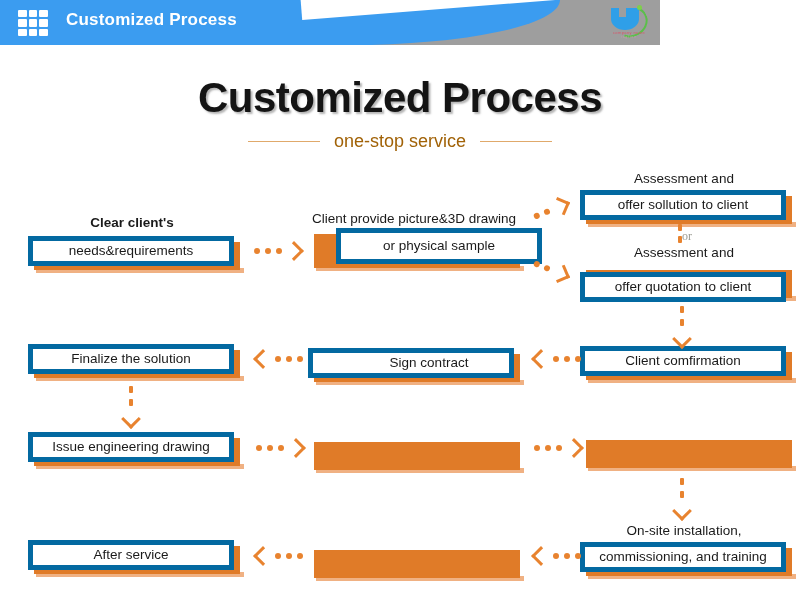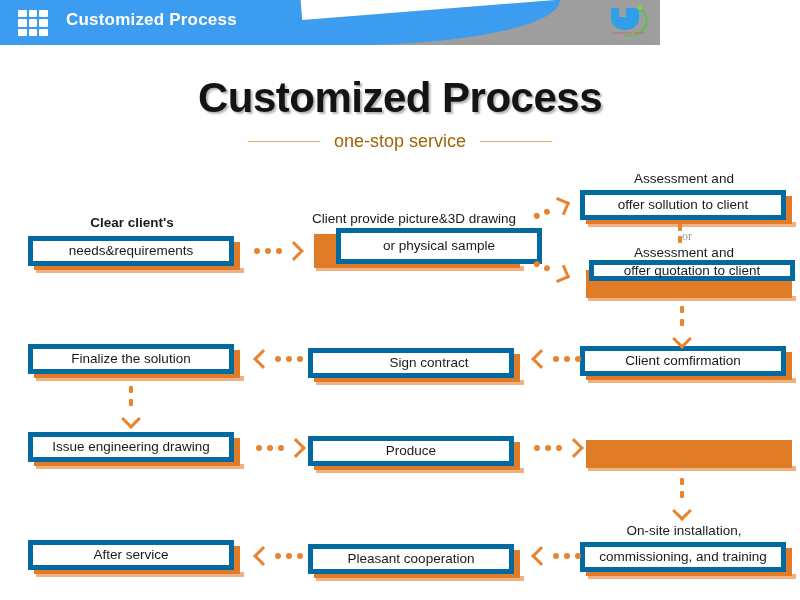--- a/index.html
+++ b/index.html
@@ -166,7 +166,7 @@
   <div class="above-label" style="left:580px;top:246px;width:208px;">Assessment and</div>
   <div class="box-shadow2" style="left:588px;top:296px;width:208px;height:5px;"></div>
   <div class="box-shadow" style="left:586px;top:270px;width:206px;height:28px;"></div>
-  <div class="box" style="left:580px;top:260px;width:206px;height:21px;margin-left:9px;">offer quotation to client</div>
+  <div class="box" style="left:580px;top:272px;width:206px;height:30px;">offer quotation to client</div>
 
   <div class="arrow-v" style="left:674px;top:306px;">
     <span class="dash"></span>

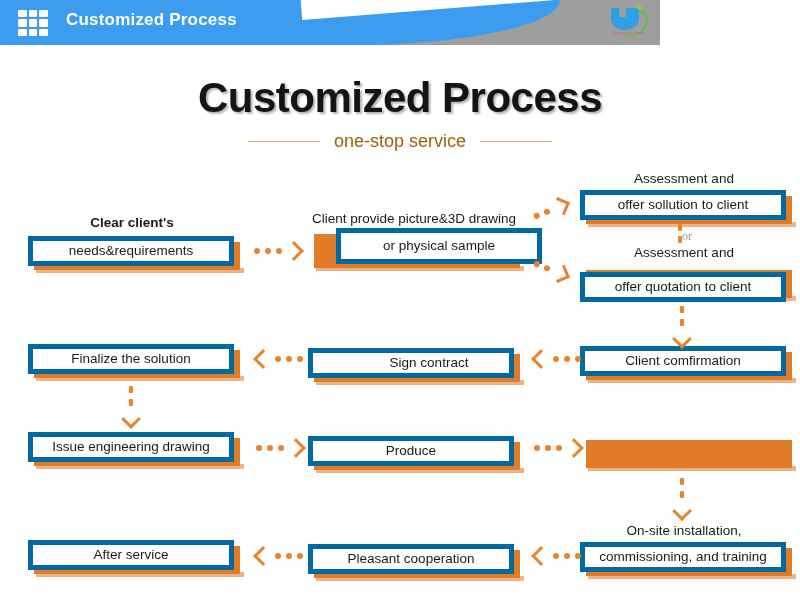--- a/index.html
+++ b/index.html
@@ -219,7 +219,6 @@
 
   <div class="box-shadow2" style="left:316px;top:468px;width:208px;height:5px;"></div>
   <div class="box-shadow" style="left:314px;top:442px;width:206px;height:28px;"></div>
-  <div class="box" style="left:308px;top:436px;width:206px;height:30px;">Produce</div>
 
   <div class="arrow-h" style="left:534px;top:437px;">
     <span class="dot"></span>

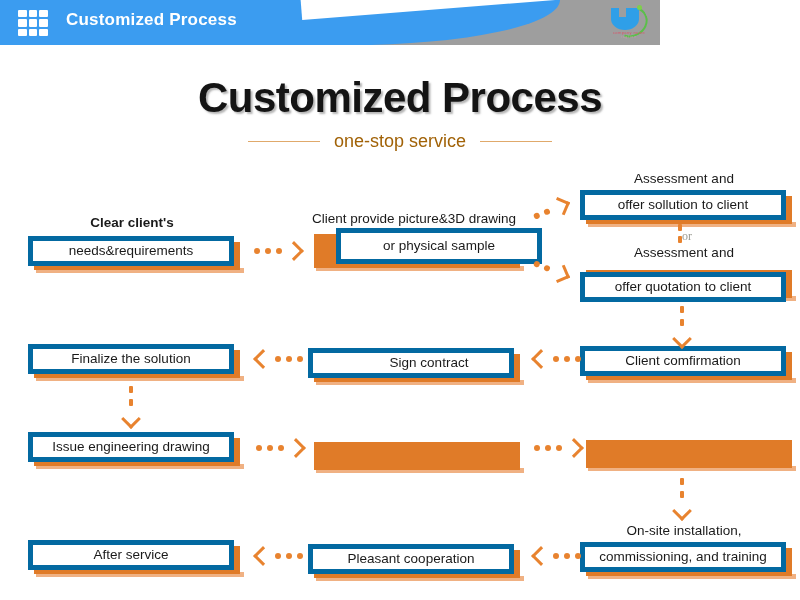--- a/index.html
+++ b/index.html
@@ -249,7 +249,6 @@
 
   <div class="box-shadow2" style="left:316px;top:576px;width:208px;height:5px;"></div>
   <div class="box-shadow" style="left:314px;top:550px;width:206px;height:28px;"></div>
-  <div class="box" style="left:308px;top:544px;width:206px;height:30px;">Pleasant cooperation</div>
 
   <div class="arrow-h rev" style="left:534px;top:545px;">
     <span class="chev left"></span>

